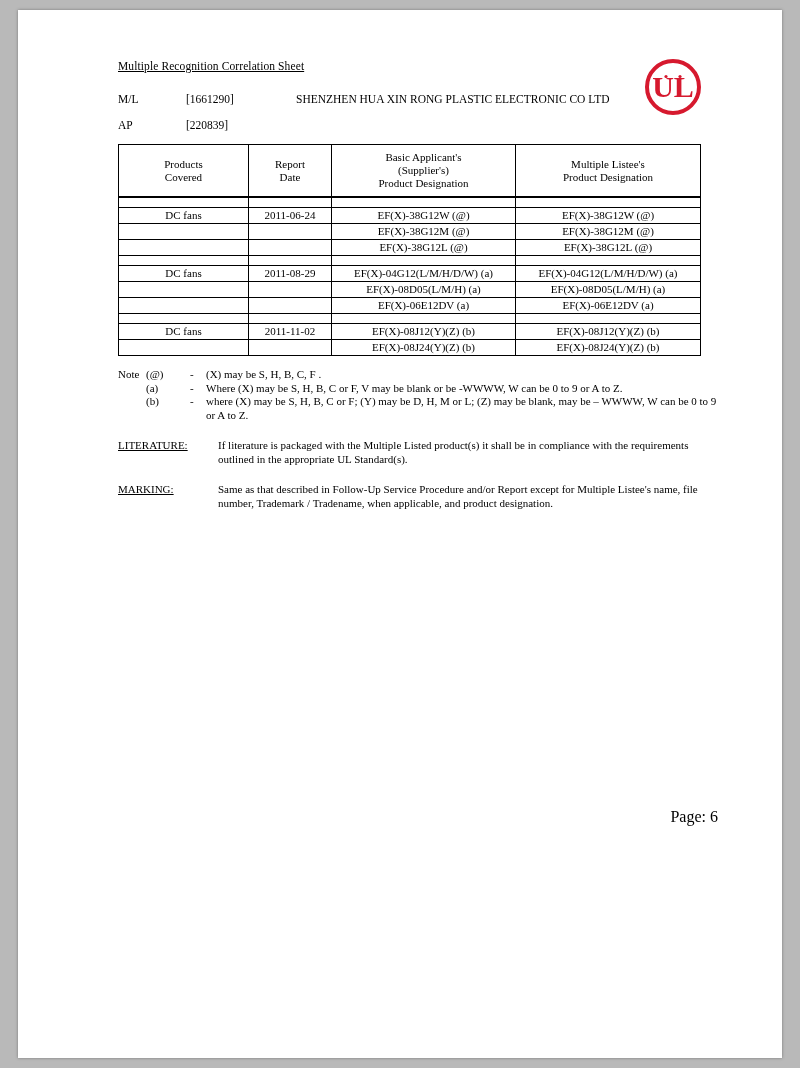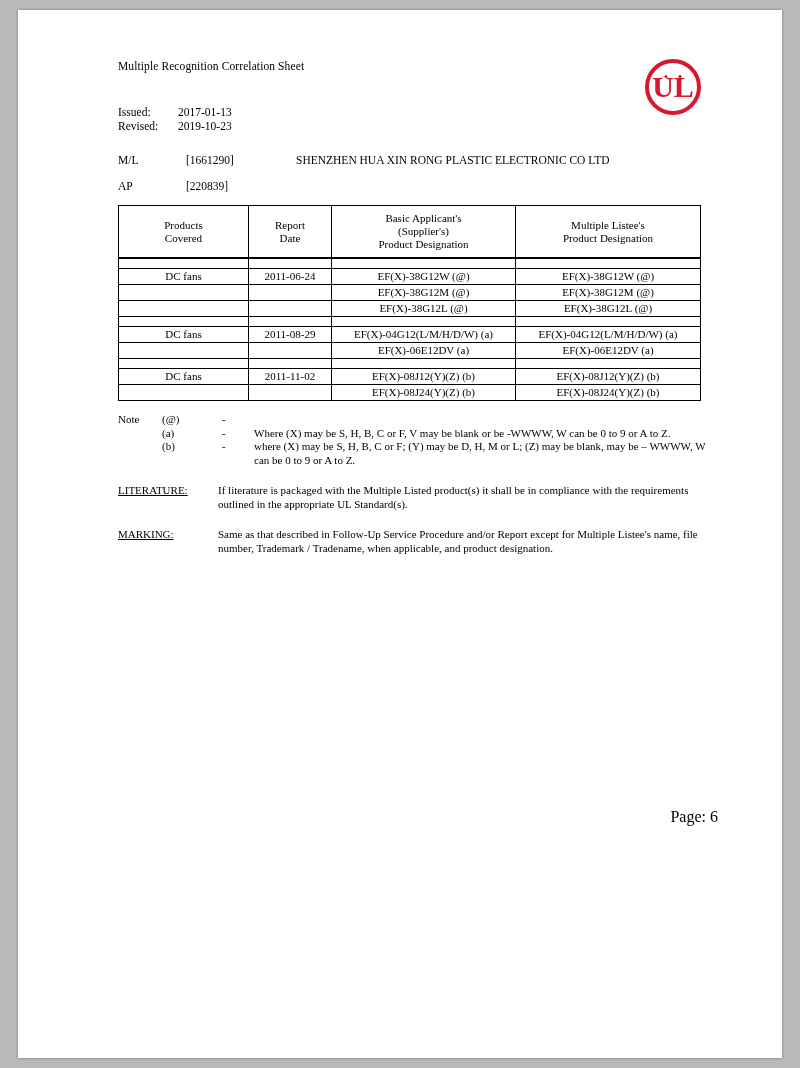--- a/index.html
+++ b/index.html
@@ -33,6 +33,7 @@
     color: #000;
     margin-top: 10px;
     letter-spacing: 0.1px;
+    text-decoration: underline;
   }
   .ul-logo {
     position: absolute;

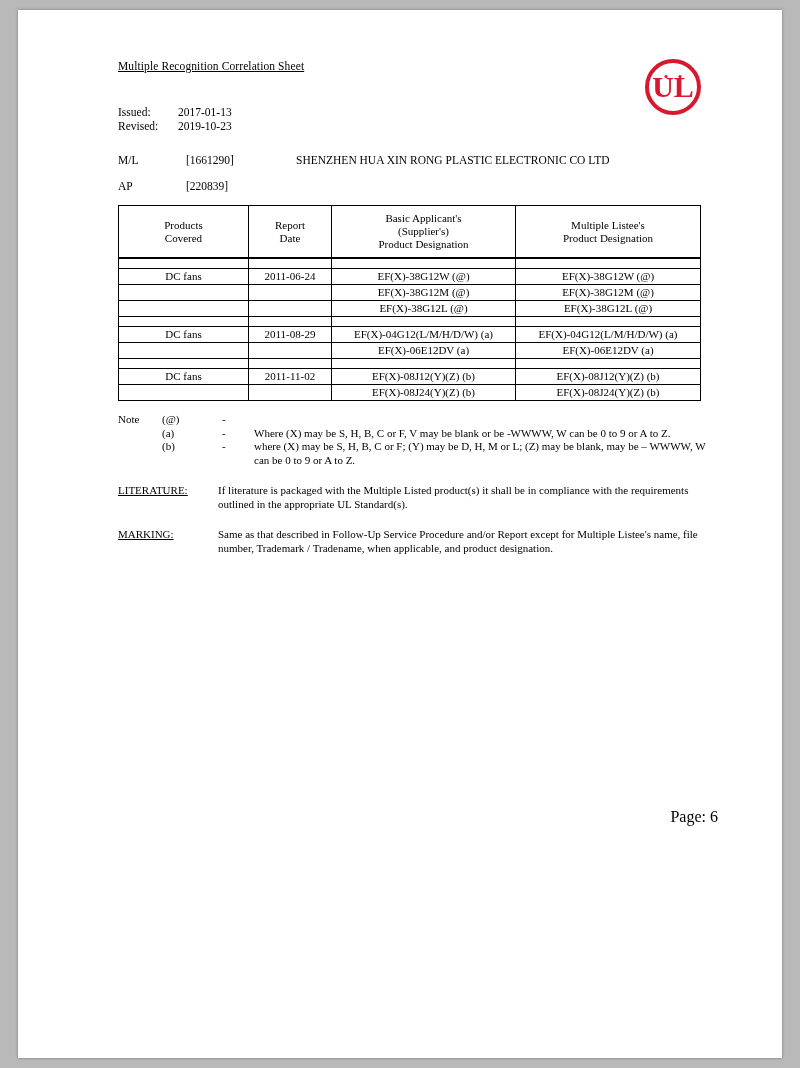--- a/index.html
+++ b/index.html
@@ -147,16 +147,6 @@
 
     <div class="doc-title">Multiple Recognition Correlation Sheet</div>
 
-    <div class="dates">
-      <div class="row">
-        <span class="lbl">Issued:</span>
-        <span>2017-01-13</span>
-      </div>
-      <div class="row">
-        <span class="lbl">Revised:</span>
-        <span>2019-10-23</span>
-      </div>
-    </div>
 
     <div class="parties">
       <div class="prow">

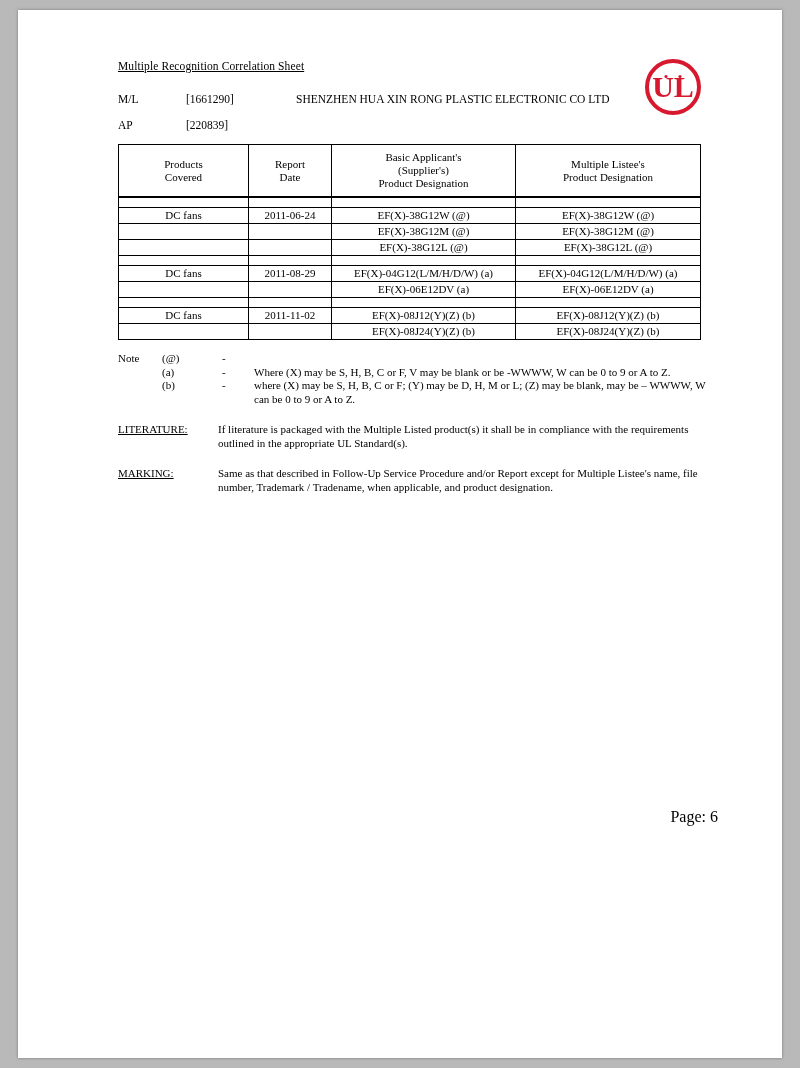--- a/index.html
+++ b/index.html
@@ -223,6 +223,12 @@
         </tr>
         <tr>
           <td class="cell botline"></td>
+          <td class="cell"></td>
+          <td class="cell botline">EF(X)-08D05(L/M/H) (a)</td>
+          <td class="cell botline">EF(X)-08D05(L/M/H) (a)</td>
+        </tr>
+        <tr>
+          <td class="cell botline"></td>
           <td class="cell botline"></td>
           <td class="cell botline">EF(X)-06E12DV (a)</td>
           <td class="cell botline">EF(X)-06E12DV (a)</td>

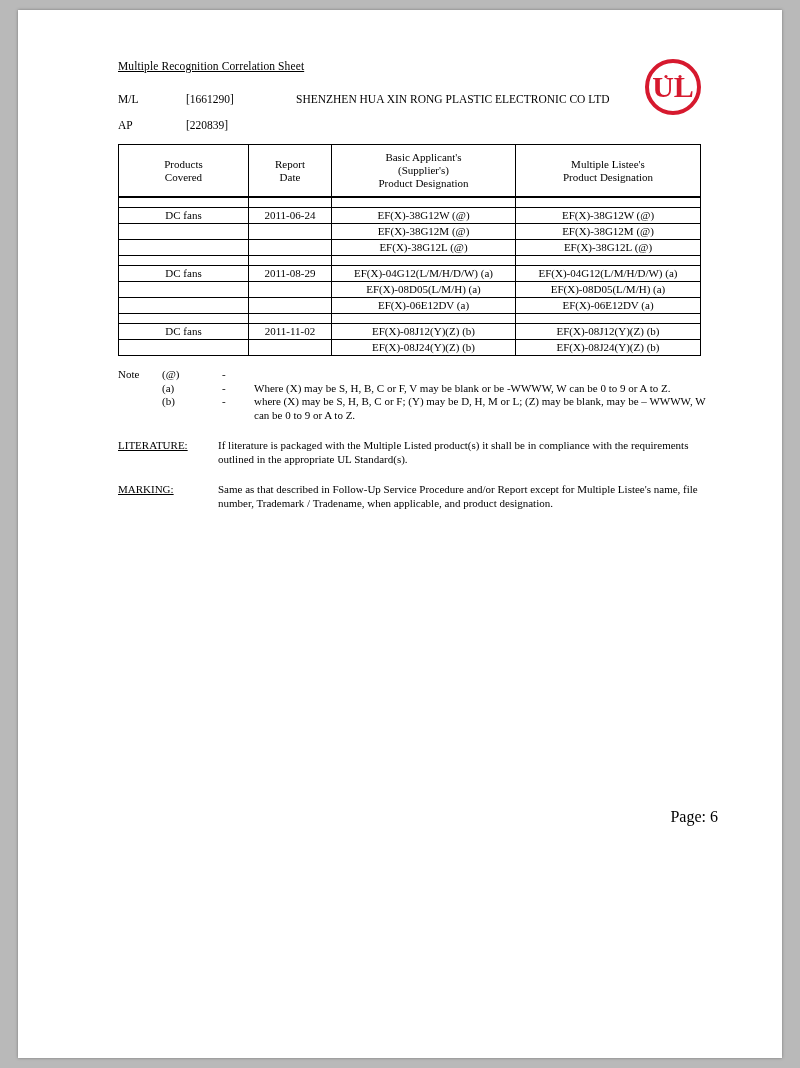--- a/index.html
+++ b/index.html
@@ -101,7 +101,7 @@
     font-size: 11px;
     line-height: 13.5px;
   }
-  .note-line { display: flex; gap: 16px; }
+  .note-line { display: flex; }
   .note-line .k { width: 28px; flex: none; }
   .note-line .k2 { width: 44px; flex: none; text-align: left; }
   .note-line .dash { width: 16px; flex: none; }

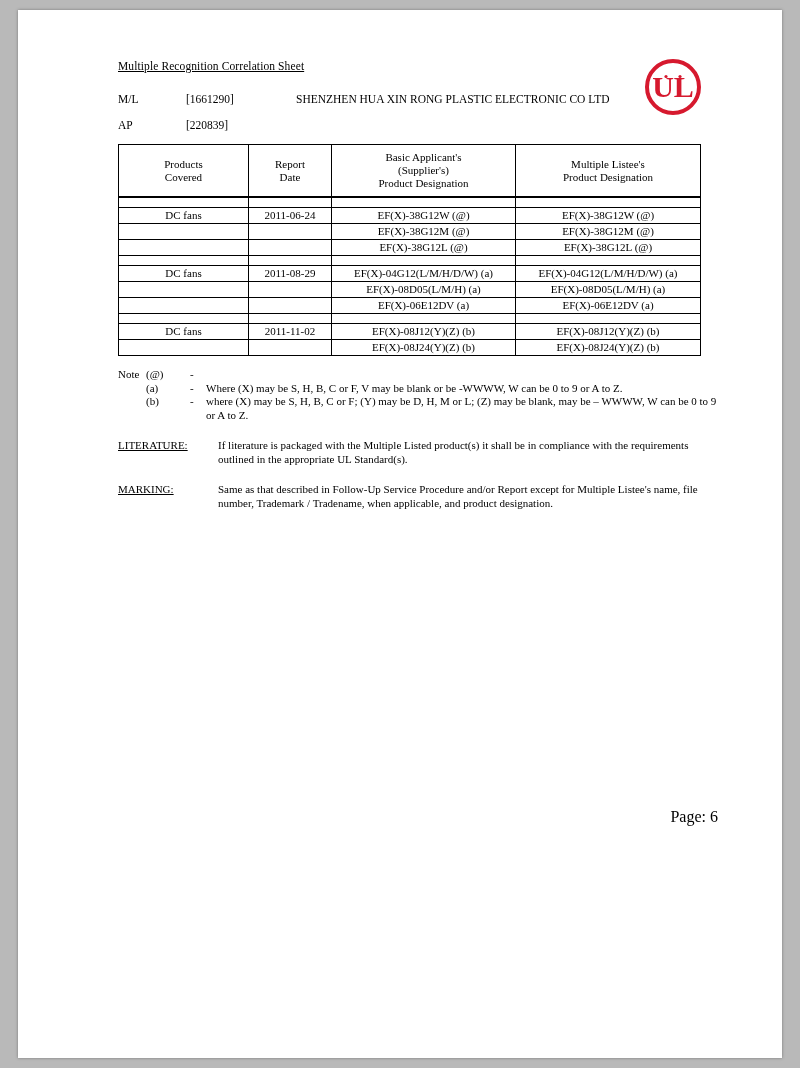--- a/index.html
+++ b/index.html
@@ -262,6 +262,7 @@
         <span class="k">Note</span>
         <span class="k2">(@)</span>
         <span class="dash">-</span>
+        <span class="txt">(X) may be S, H, B, C, F .</span>
       </div>
       <div class="note-line">
         <span class="k"></span>

